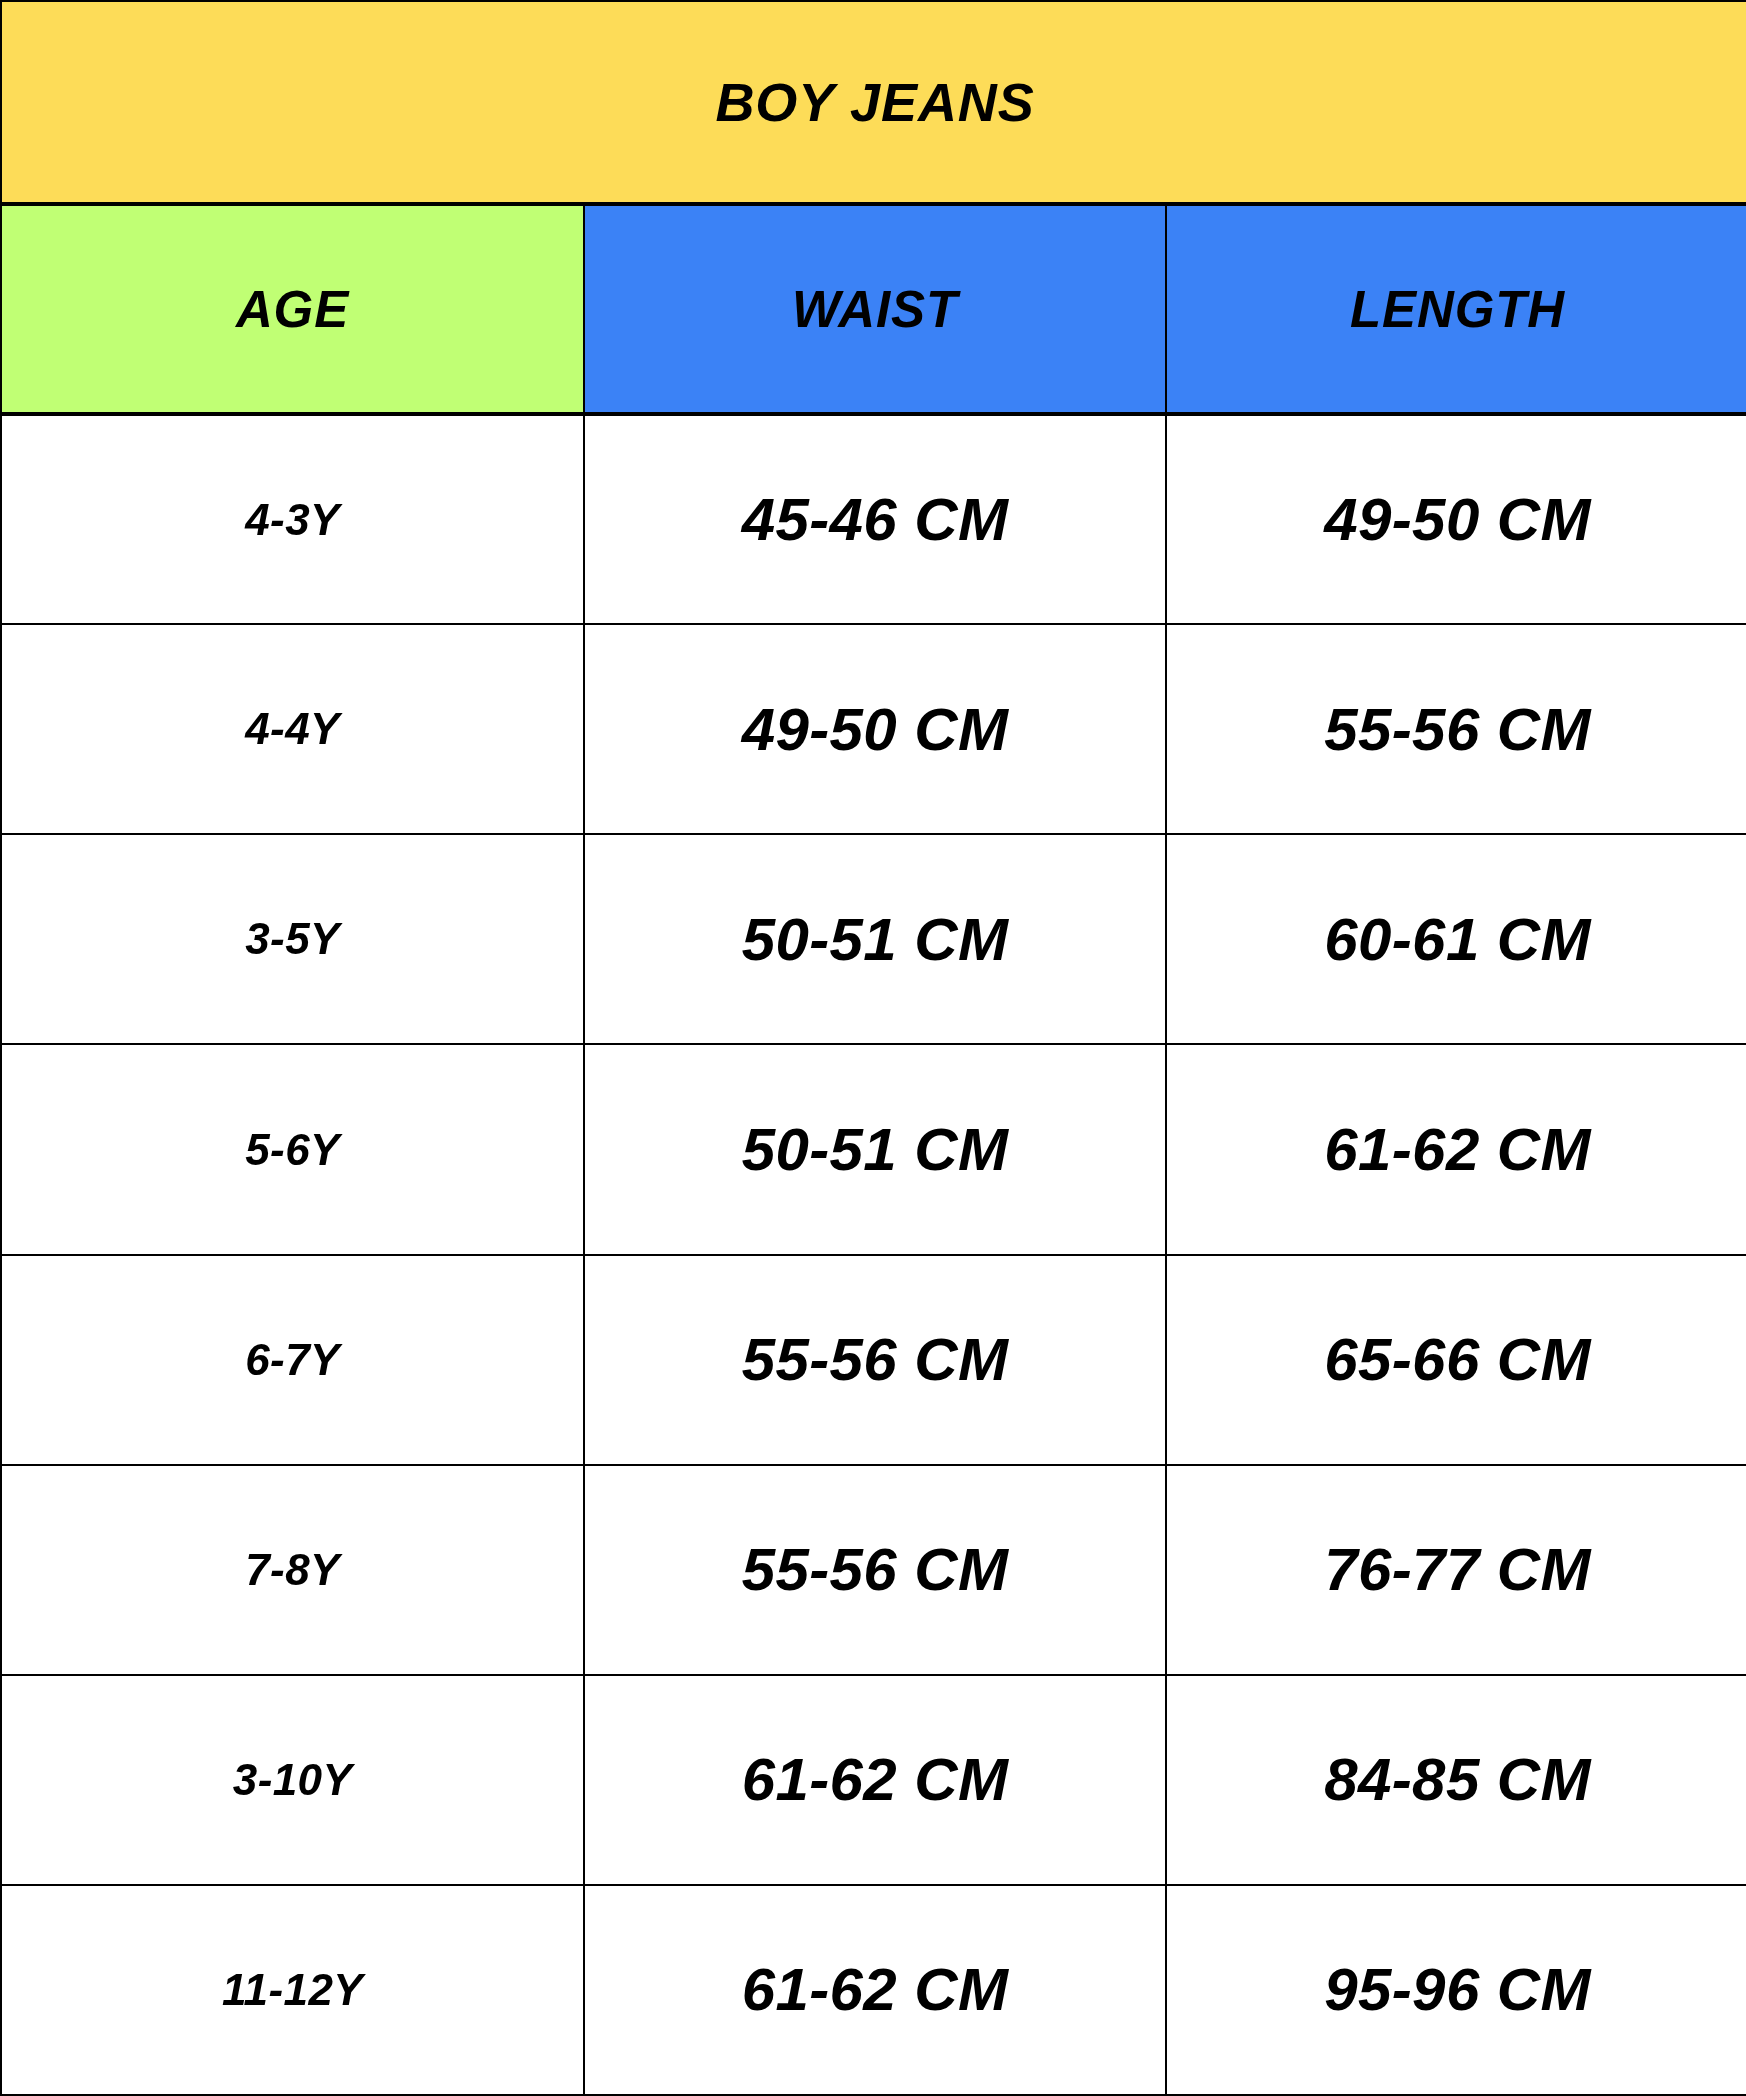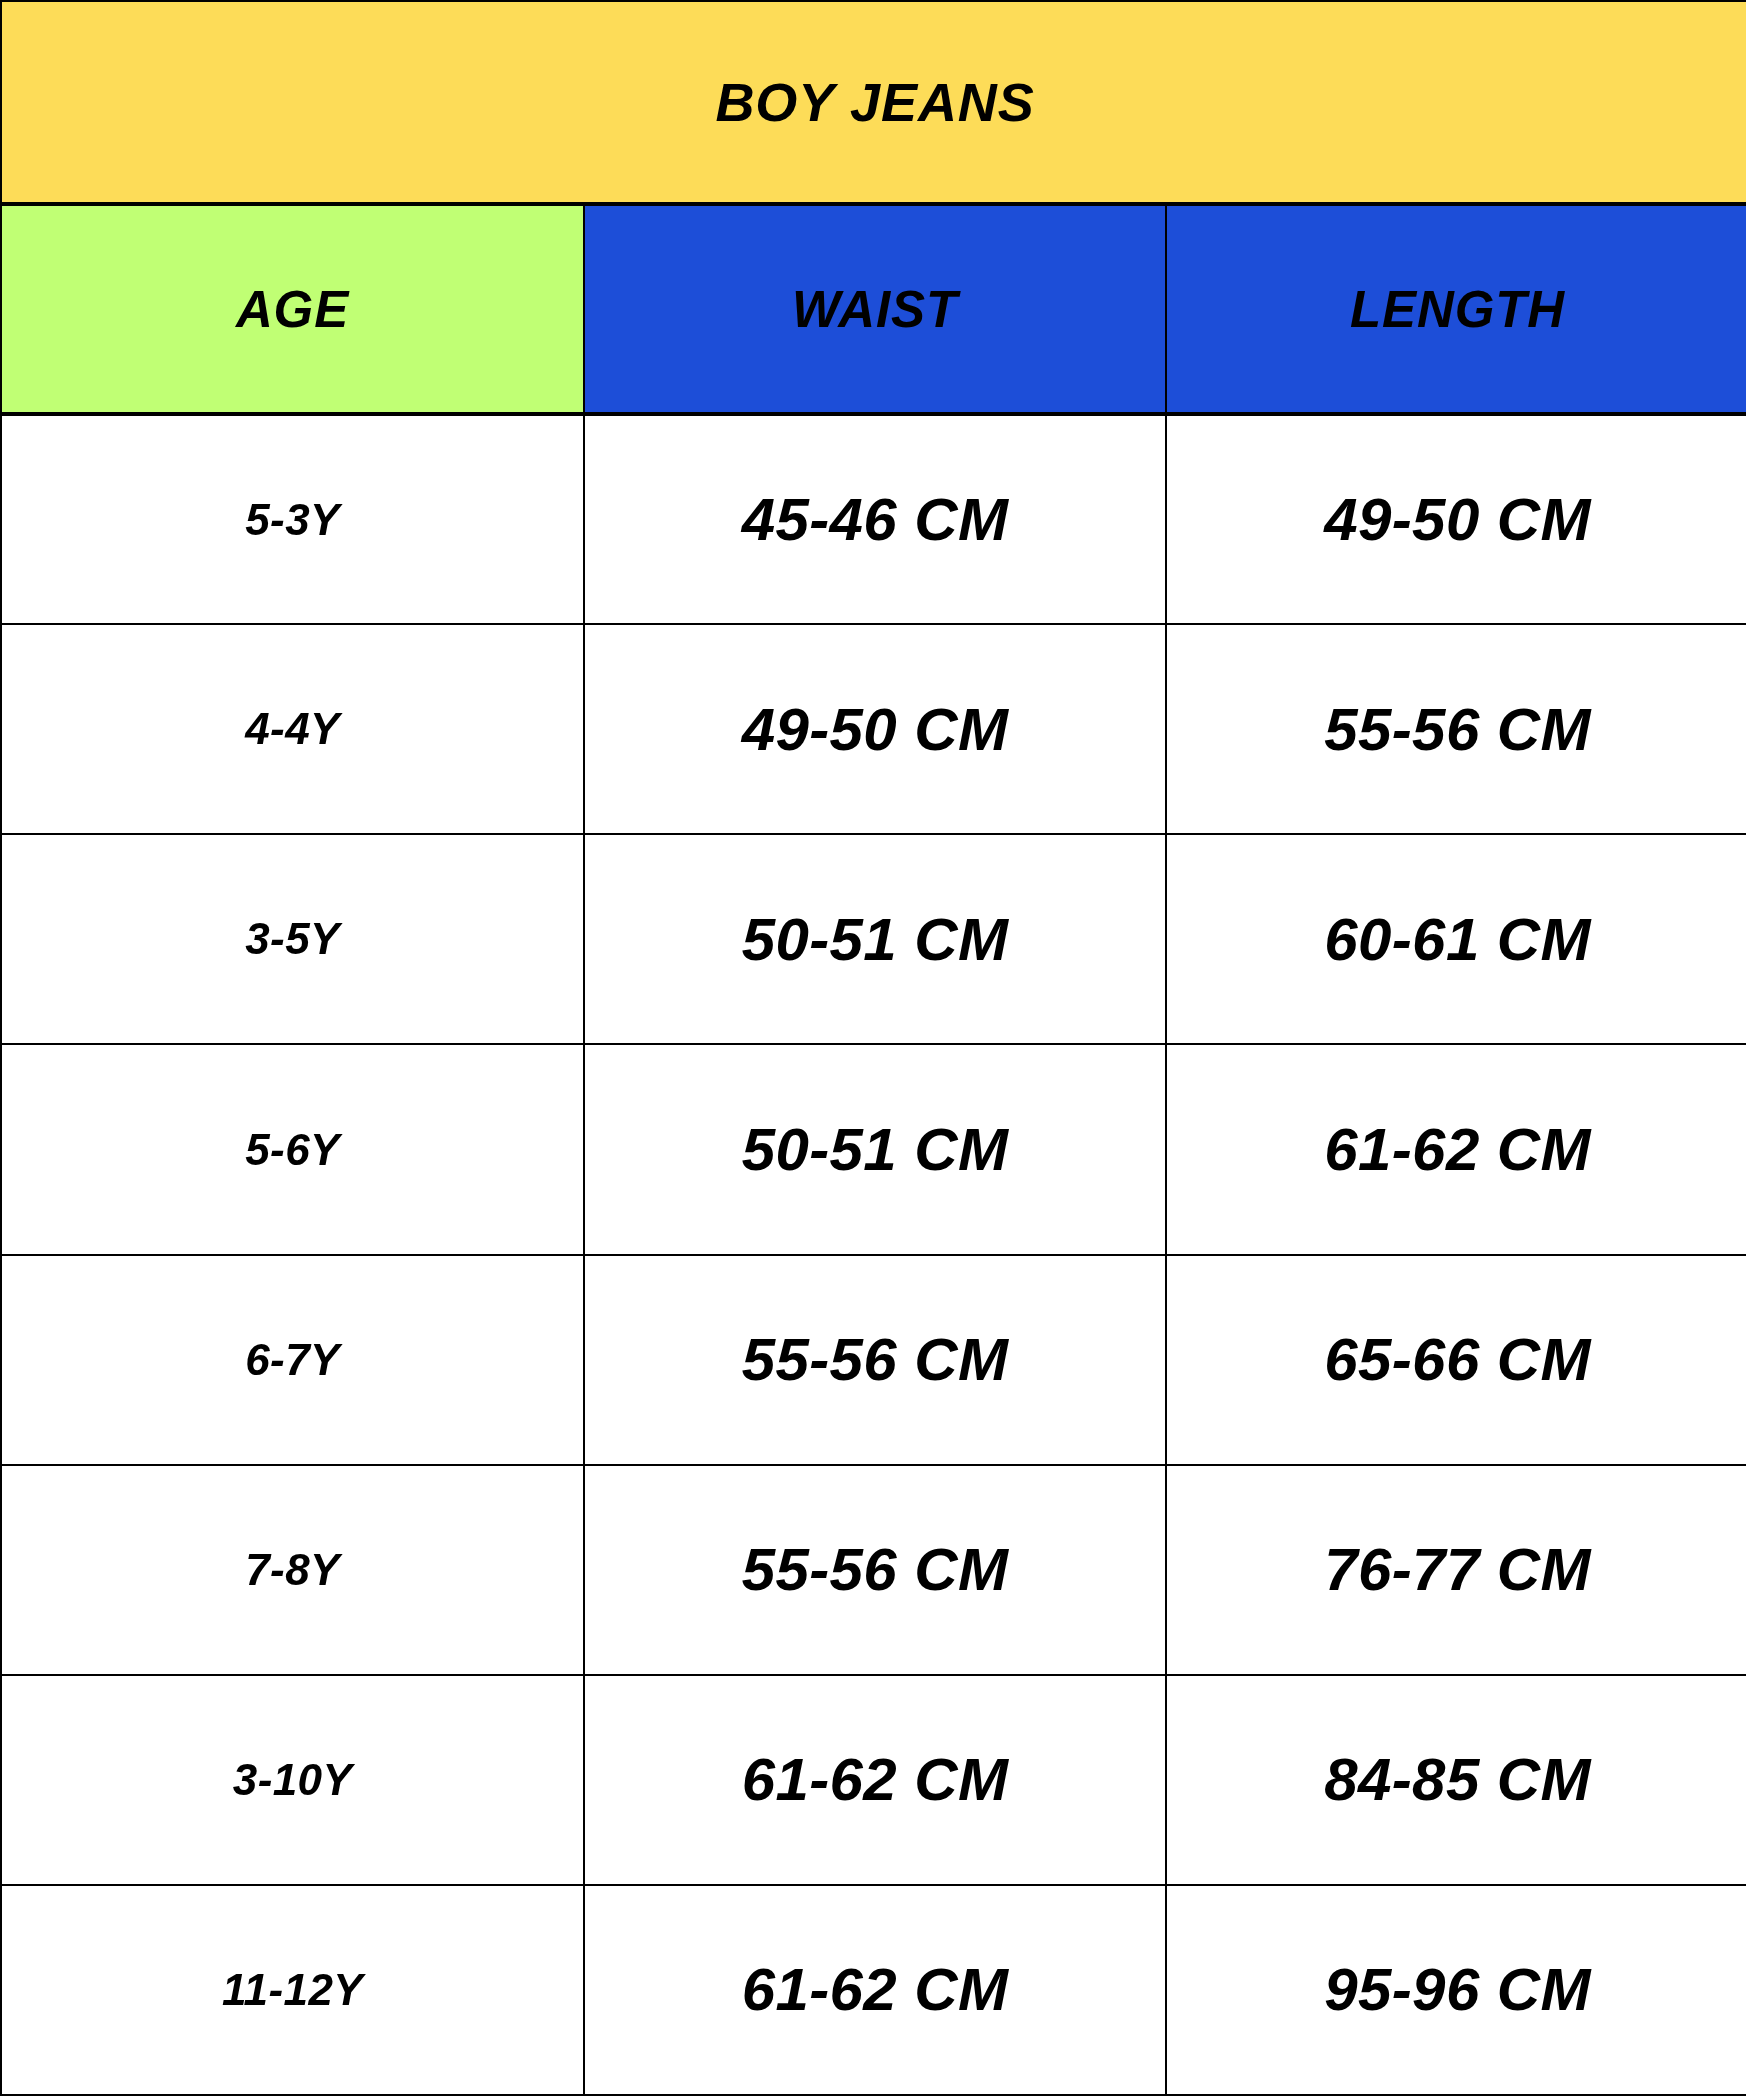--- a/index.html
+++ b/index.html
@@ -58,7 +58,7 @@
   }
   .header-row th.col-waist,
   .header-row th.col-length {
-    background: #1d4ed8;
+    background: #3b82f6;
     font-style: italic;
   }
 

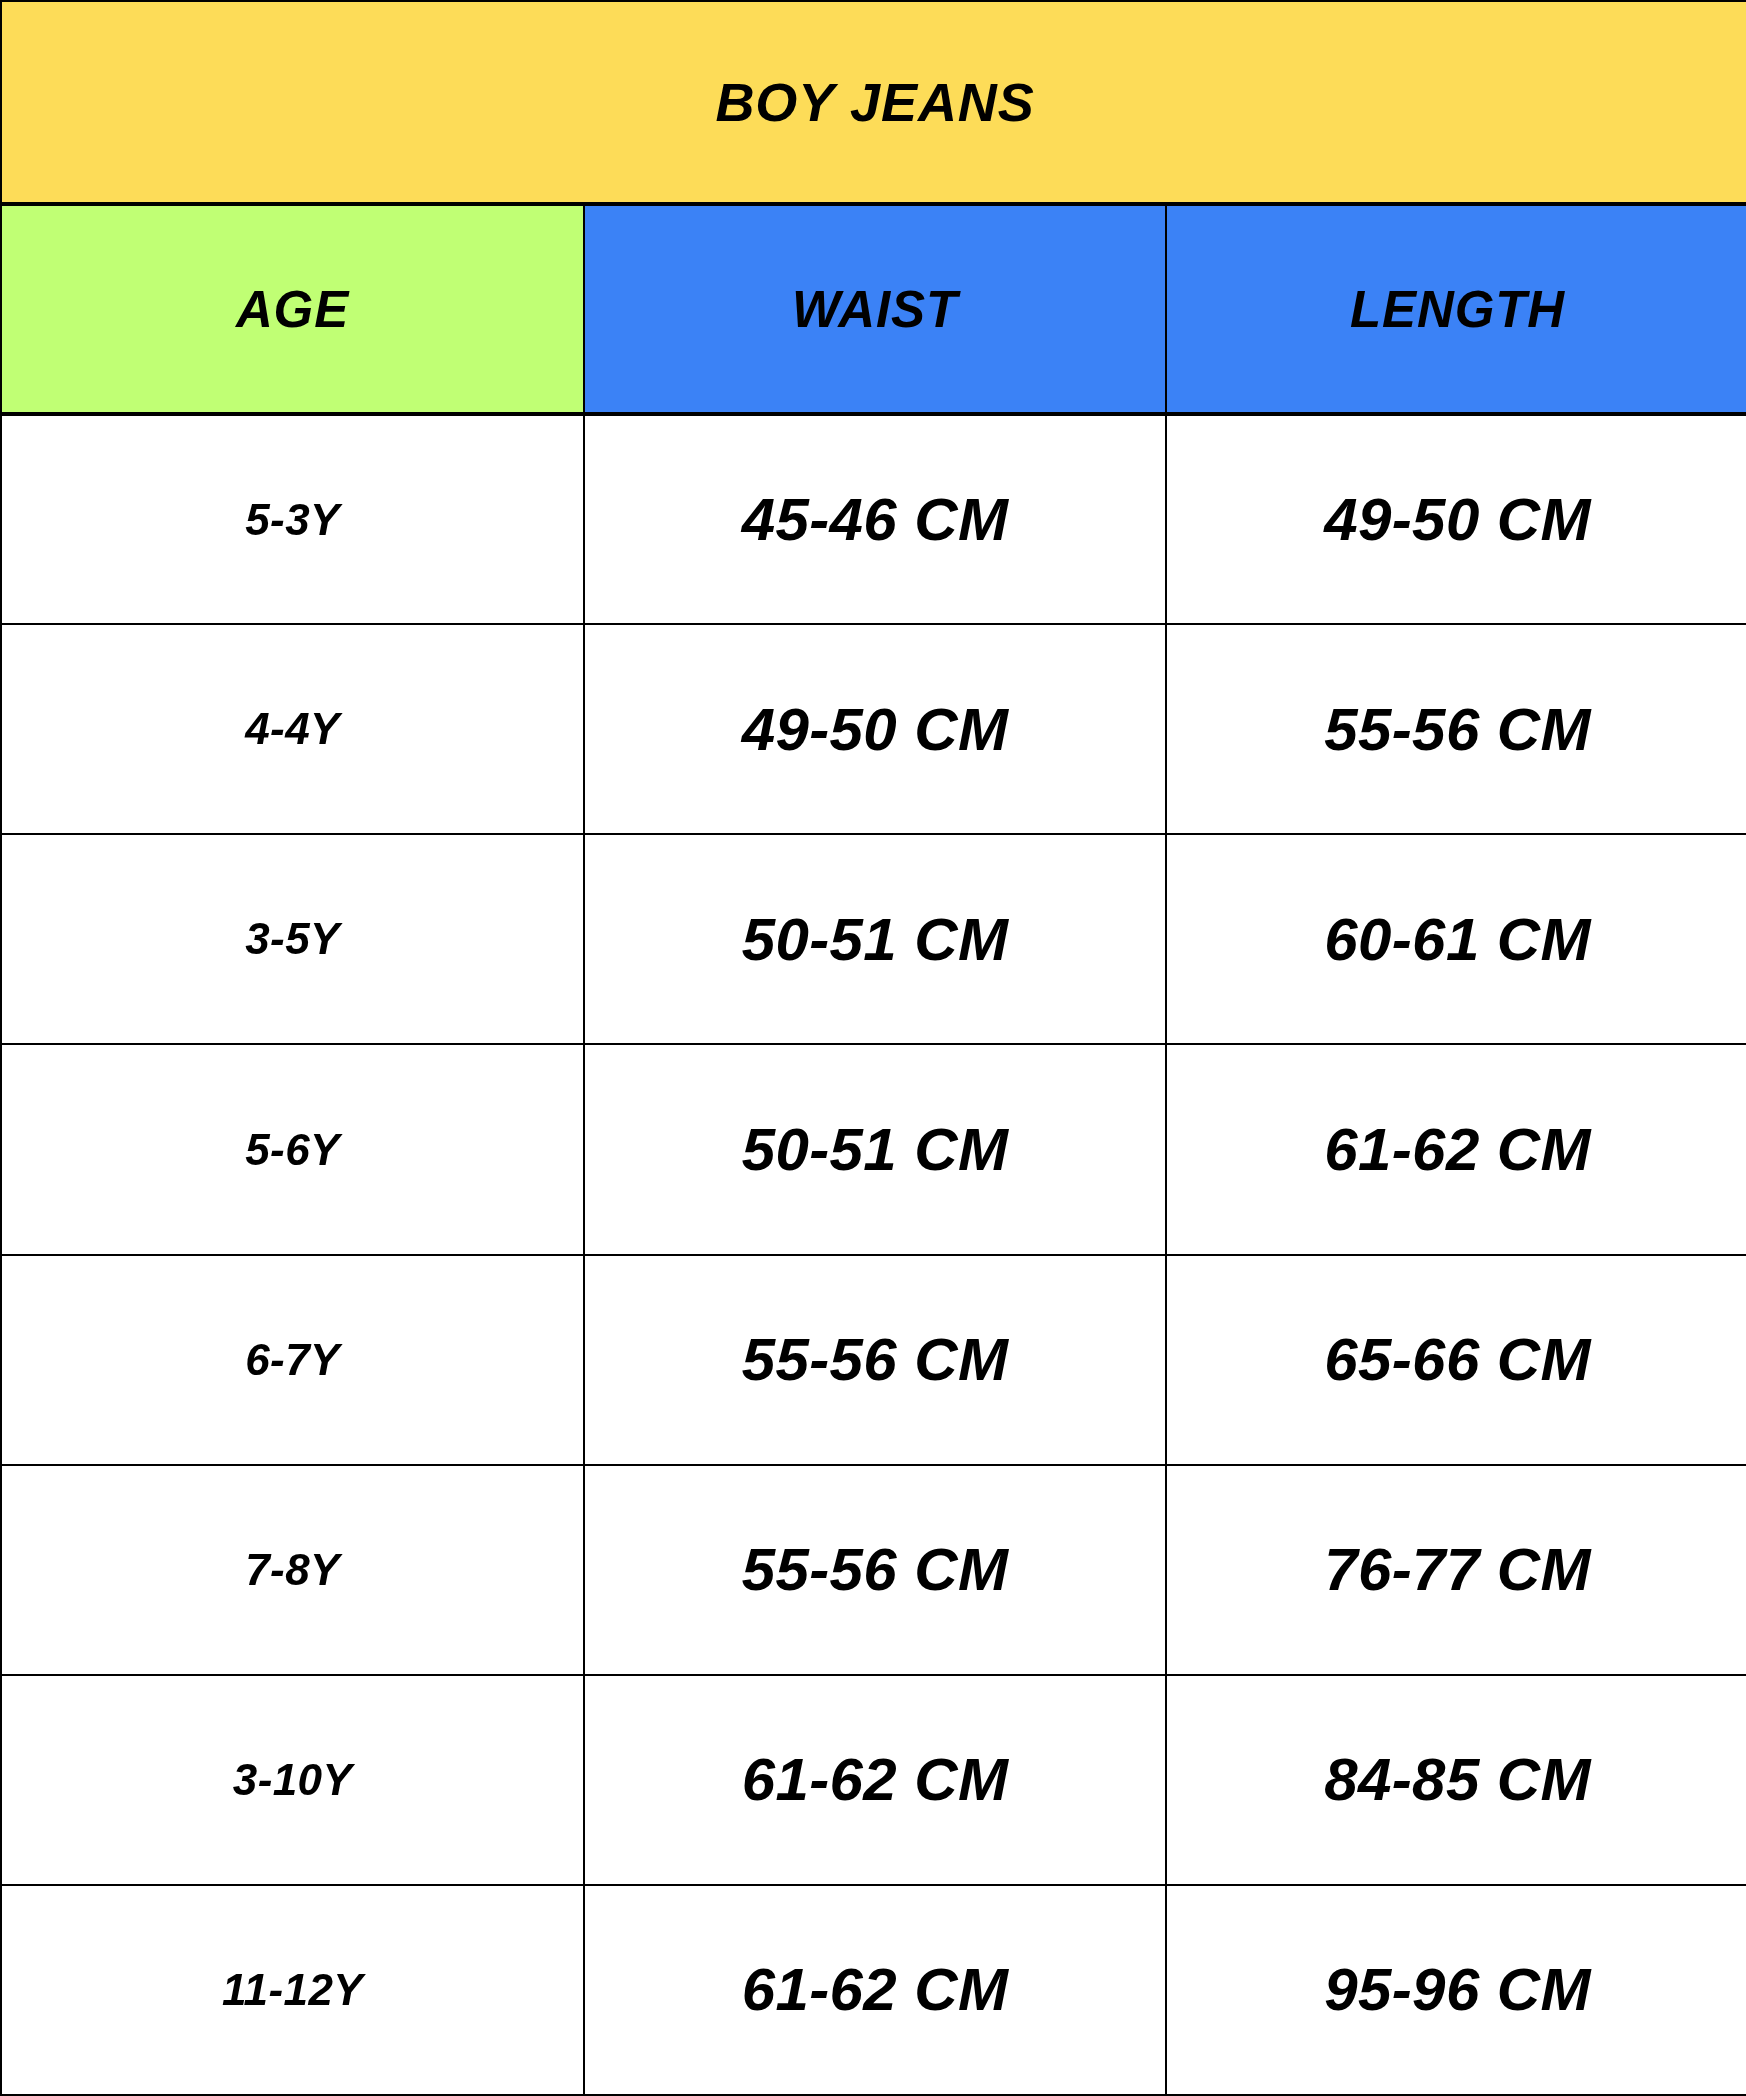--- a/index.html
+++ b/index.html
@@ -98,7 +98,7 @@
     </tr>
 
     <tr class="data-row">
-      <td class="cell-age">5-3Y</td>
+      <td class="cell-age">4-3Y</td>
       <td class="cell-waist">45-46 CM</td>
       <td class="cell-length">49-50 CM</td>
     </tr>

